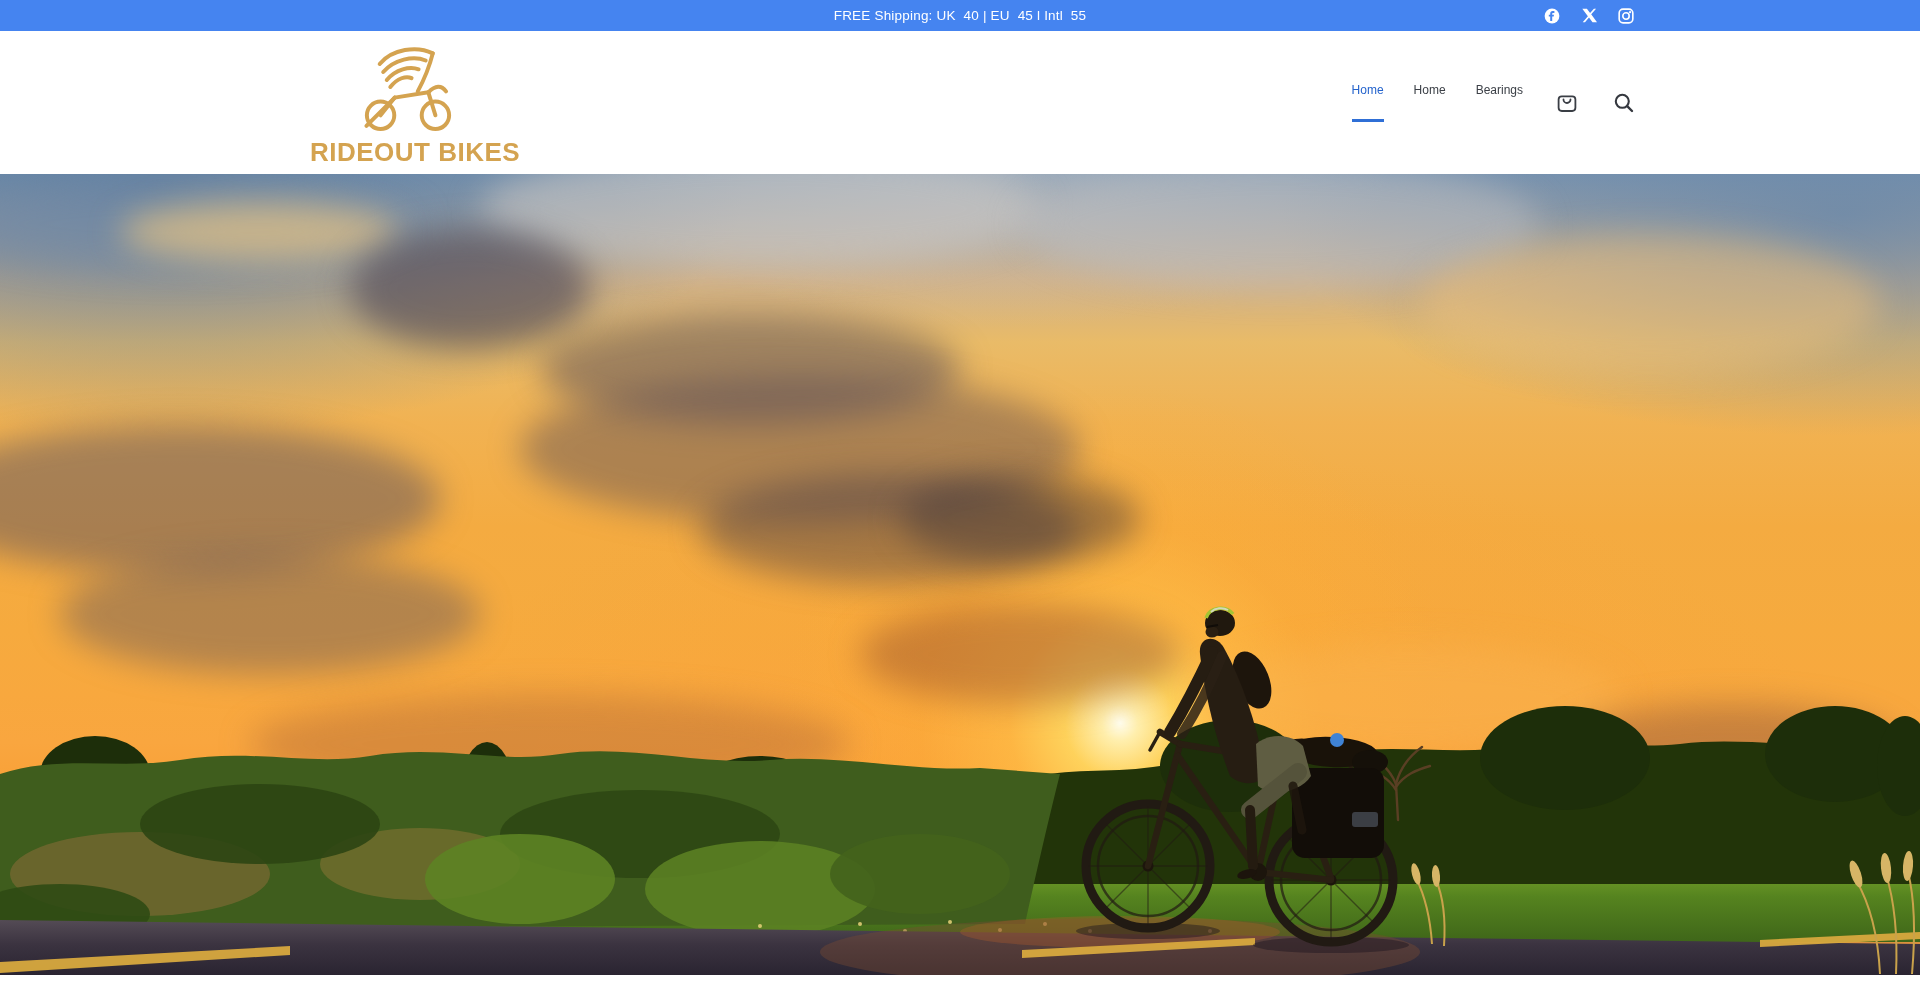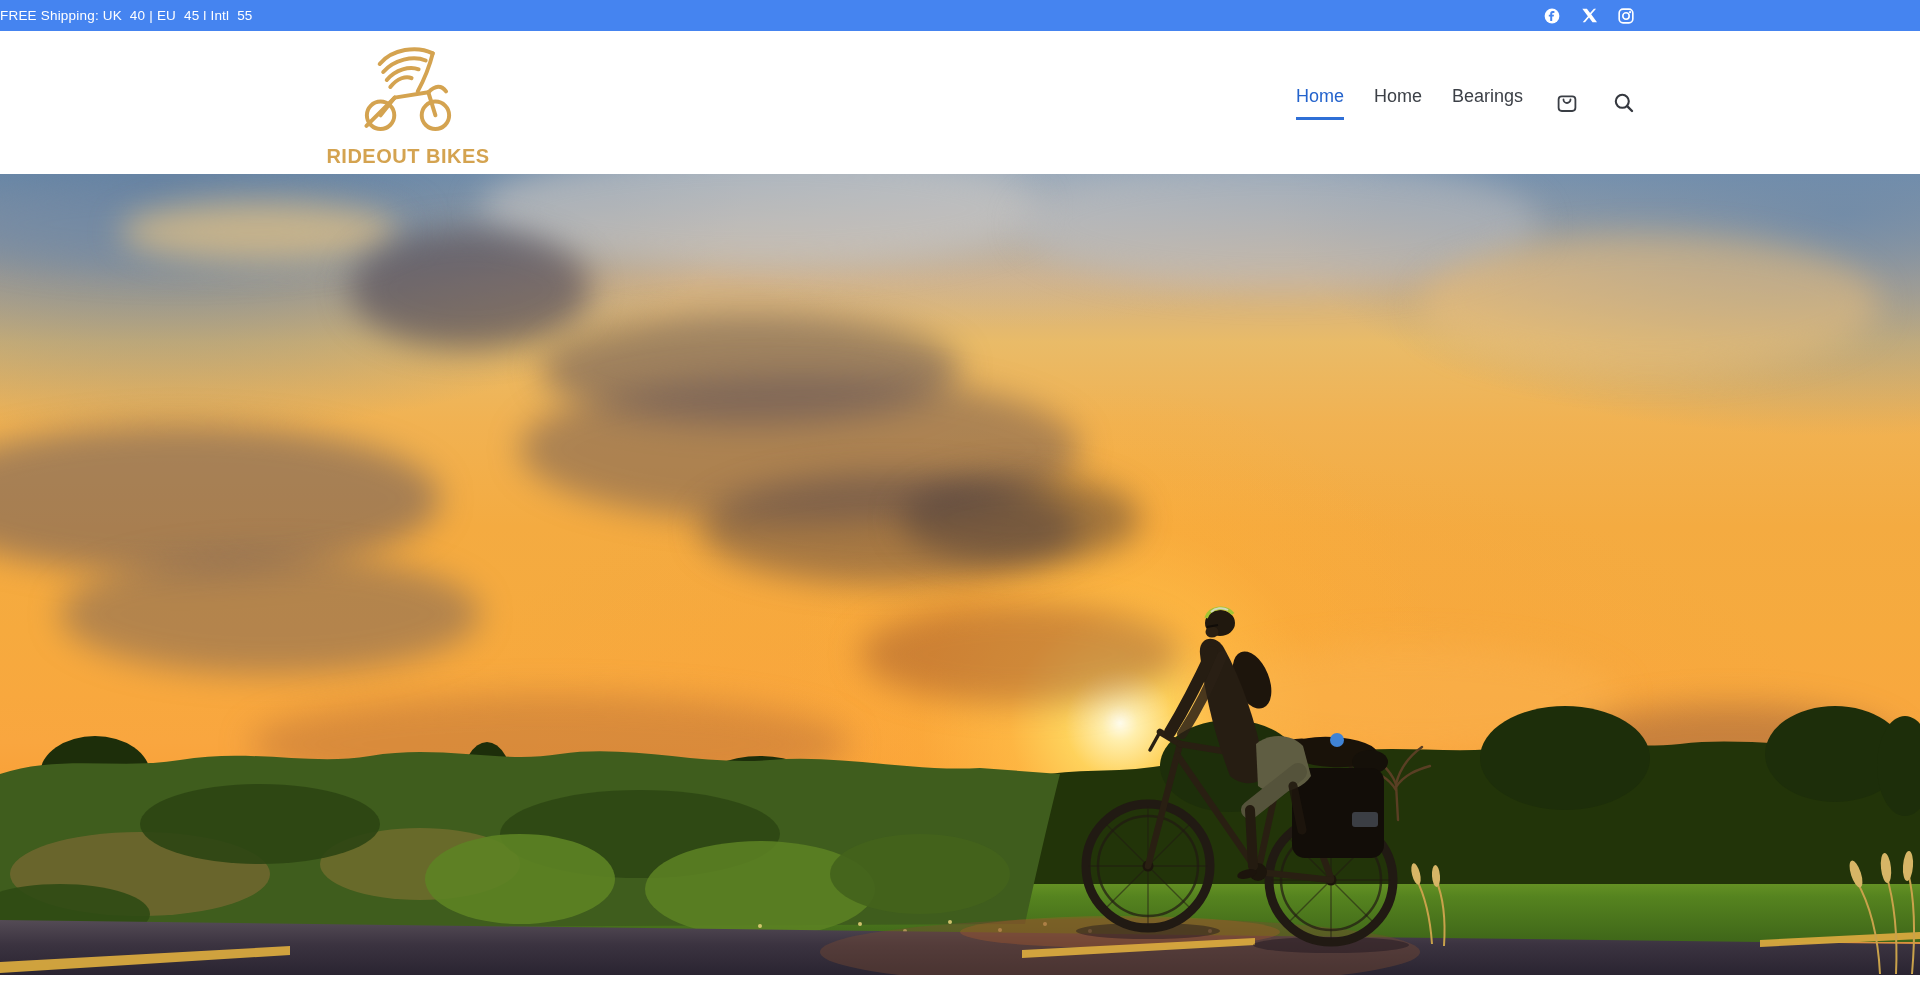--- a/index.html
+++ b/index.html
@@ -8,7 +8,7 @@
   
   .topbar{position:relative;width:100%;height:31px;background:#4584F0;}
   .topbar .ship{position:absolute;left:0;right:0;top:0;height:31px;line-height:31px;
-    color:#ffffff;font-size:13.5px;white-space:pre;letter-spacing:.2px;}
+    text-align:center;color:#ffffff;font-size:13.5px;white-space:pre;letter-spacing:.2px;}
   .topbar .social{position:absolute;right:286px;top:0;height:31px;display:flex;
     align-items:center;gap:21px;}
   .topbar .social a{display:flex;align-items:center;justify-content:center;width:16px;height:16px;cursor:pointer;}

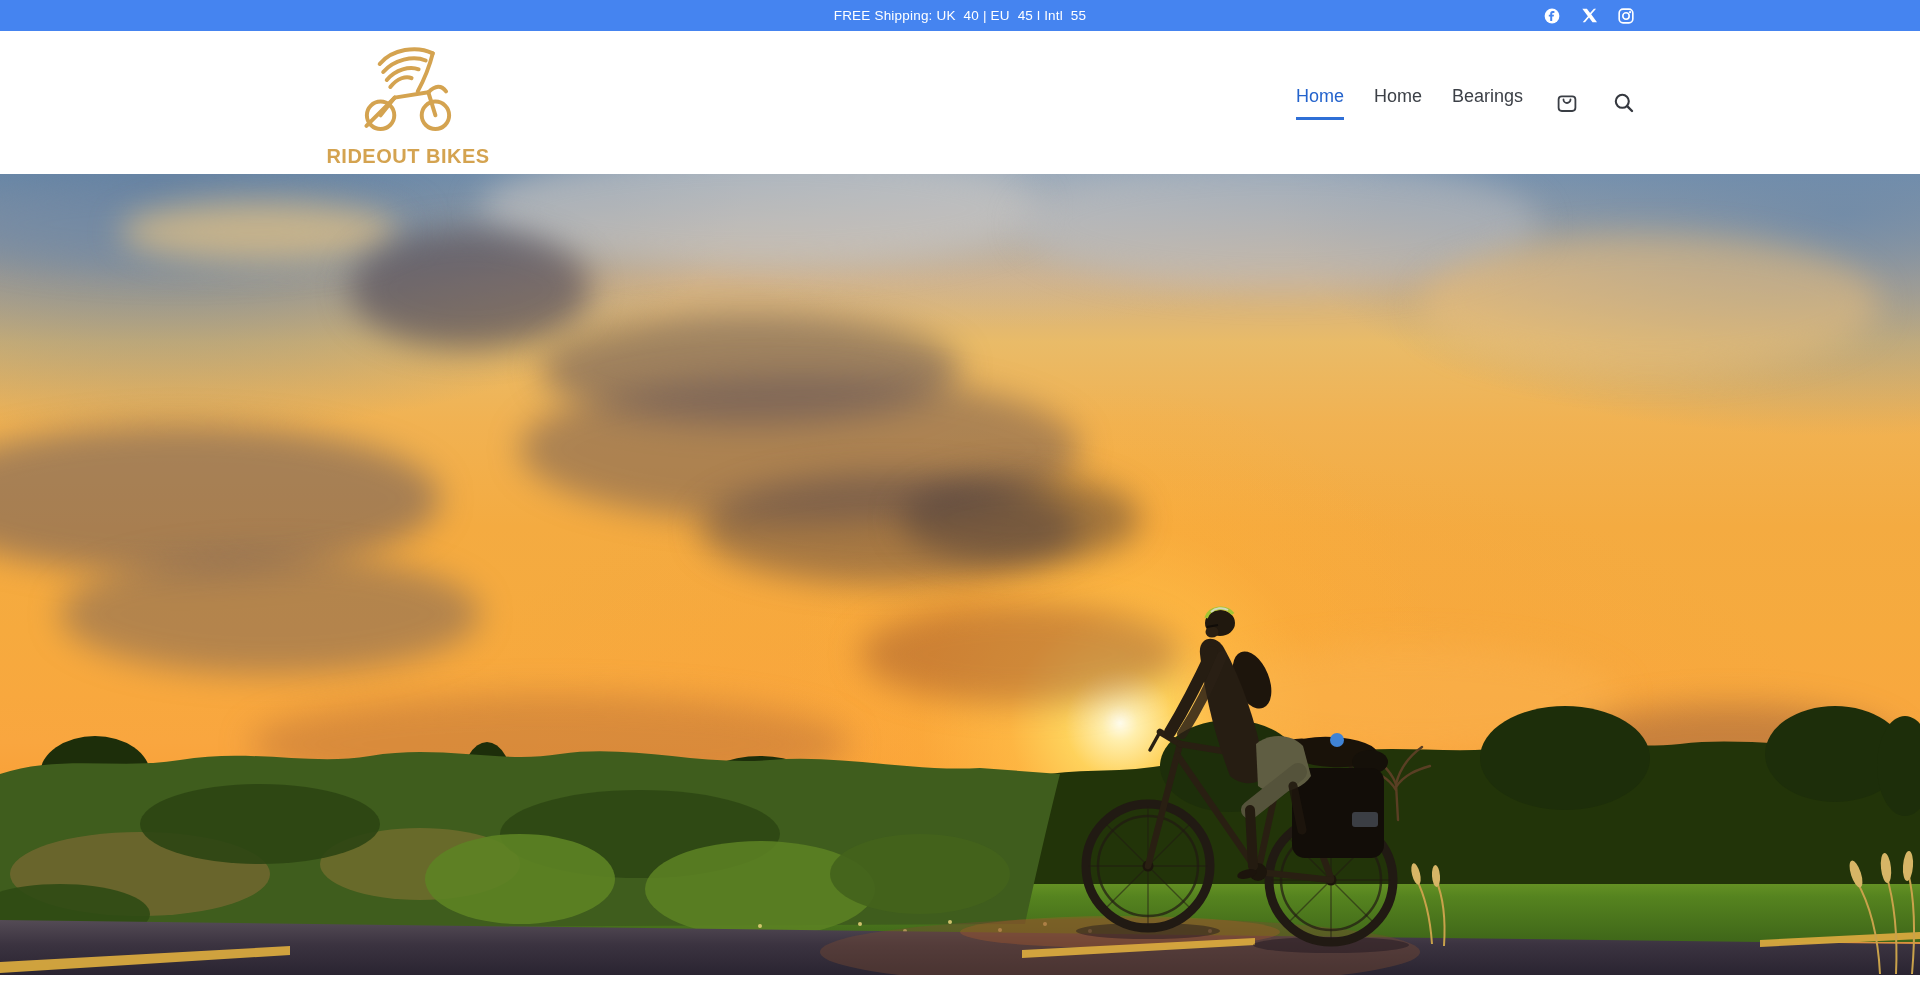--- a/index.html
+++ b/index.html
@@ -19,8 +19,8 @@
   .logo svg{display:block;margin:0 auto;}
   .brand{margin-top:12px;font-size:20px;font-weight:bold;color:#D4A350;letter-spacing:.5px;white-space:nowrap;}
   .nav{position:absolute;right:283px;top:0;height:143px;display:flex;align-items:center;gap:30px;}
-  .nav a{font-size:18px;color:#3C4047;text-decoration:none;cursor:pointer;
-    padding-bottom:10px;border-bottom:3px solid transparent;}
+  .nav a{font-size:12px;color:#3C4047;text-decoration:none;cursor:pointer;
+    padding-bottom:22px;border-bottom:3px solid transparent;}
   .nav a.active{color:#2463CC;border-bottom-color:#2F6FD6;}
   .icon-btn{display:flex;align-items:center;justify-content:center;cursor:pointer;padding:0 2px;}
 

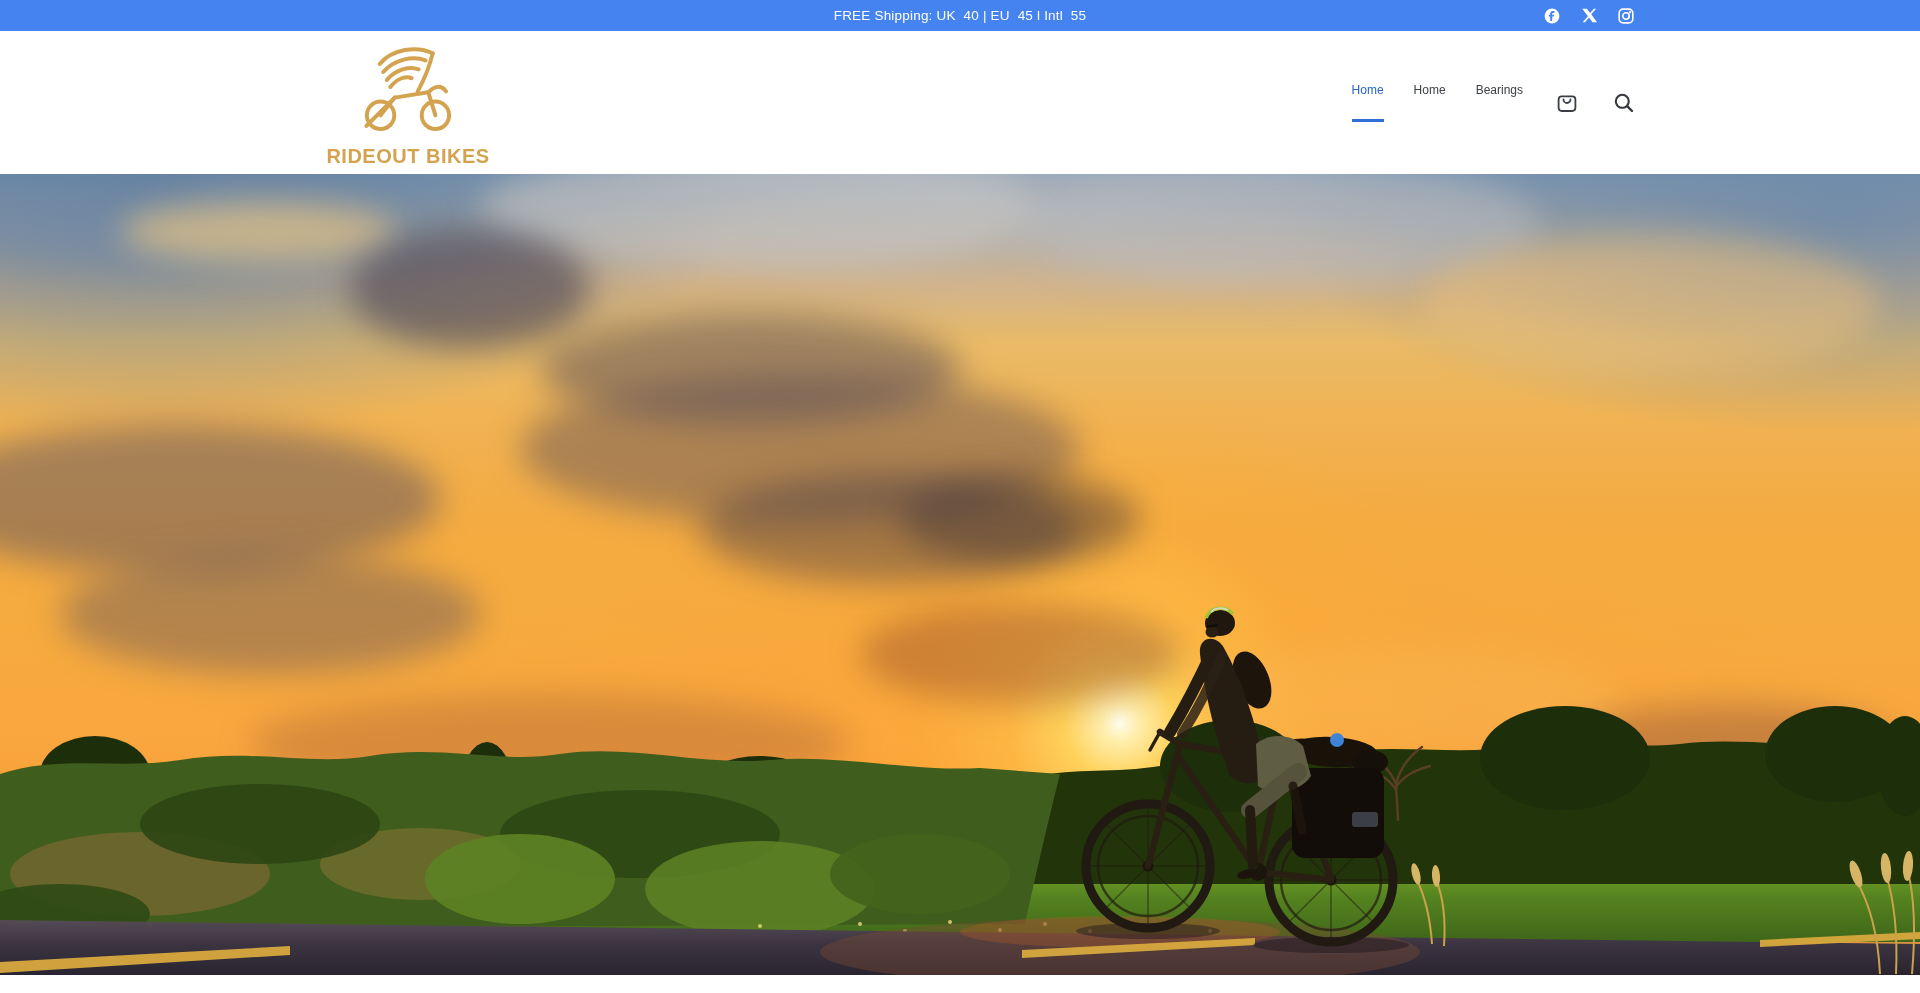--- a/index.html
+++ b/index.html
@@ -17,7 +17,7 @@
   .header{position:relative;width:100%;height:143px;background:#ffffff;}
   .logo{position:absolute;left:310px;top:10px;width:196px;text-align:center;cursor:pointer;}
   .logo svg{display:block;margin:0 auto;}
-  .brand{margin-top:12px;font-size:20px;font-weight:bold;color:#D4A350;letter-spacing:.5px;white-space:nowrap;}
+  .brand{margin-top:4px;font-size:26px;font-weight:bold;color:#D4A350;letter-spacing:.5px;white-space:nowrap;}
   .nav{position:absolute;right:283px;top:0;height:143px;display:flex;align-items:center;gap:30px;}
   .nav a{font-size:12px;color:#3C4047;text-decoration:none;cursor:pointer;
     padding-bottom:22px;border-bottom:3px solid transparent;}

